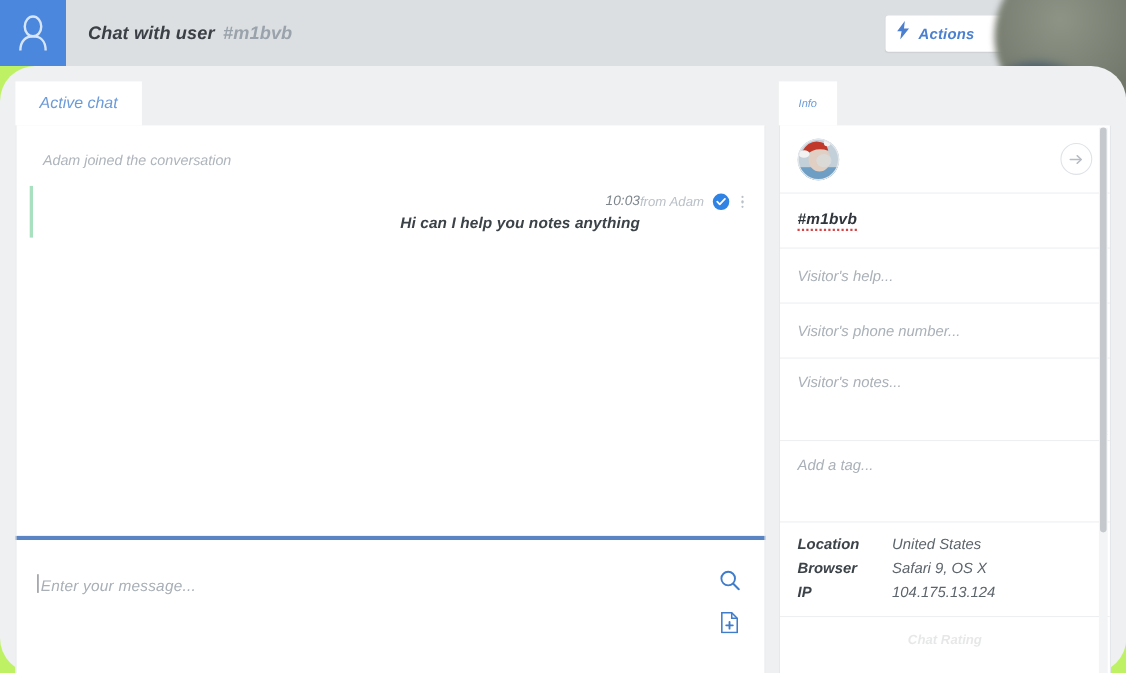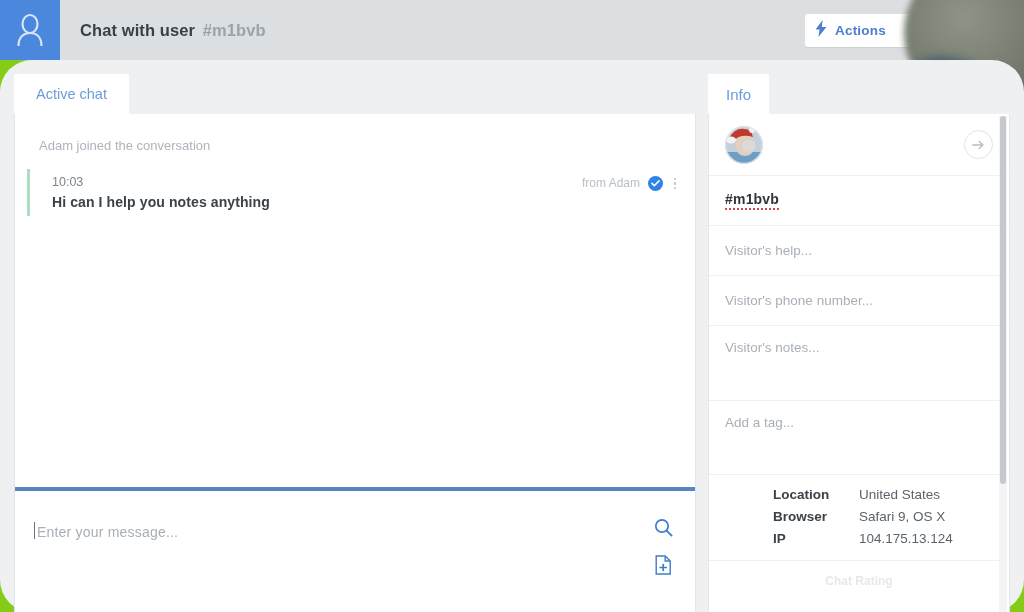--- a/index.html
+++ b/index.html
@@ -15,7 +15,8 @@
   #app {
     position: relative;
     width: 1024px; height: 612px;
-    background: #84cc16;
+    background: #bef264;
+    font-style: italic;
   }
 
   

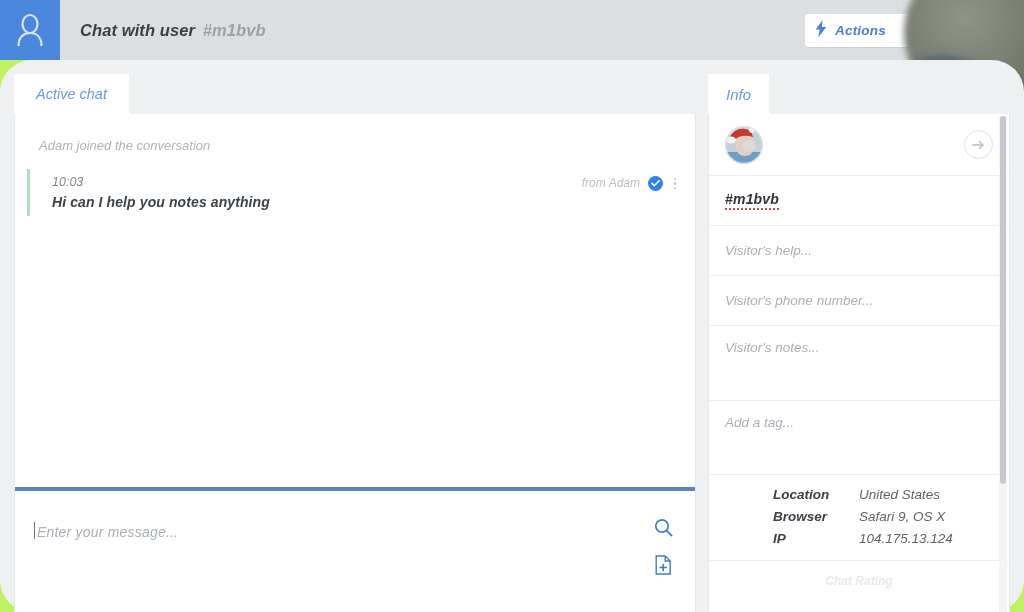--- a/index.html
+++ b/index.html
@@ -231,7 +231,7 @@
     height: 40px;
     padding: 12px 18px;
     display: flex; align-items: center;
-    font-size: 15px;
+    font-size: 10px;
     color: #5a6066;
   }
   .info-tab.active {

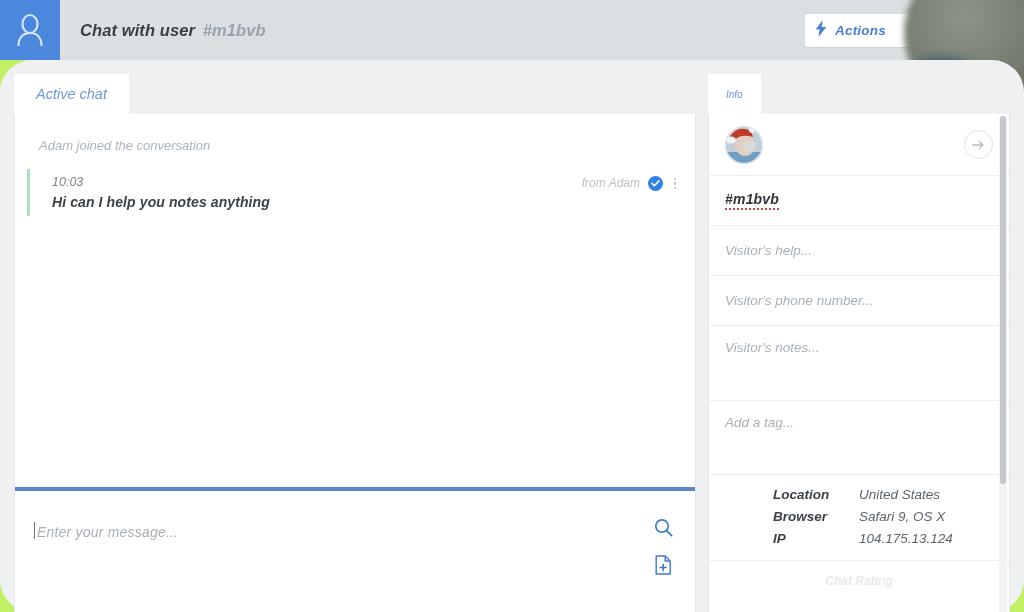--- a/index.html
+++ b/index.html
@@ -126,6 +126,7 @@
     border-top: none;
     border-bottom: none;
     overflow: hidden;
+    text-align: right;
   }
   .sys-line {
     position: absolute;

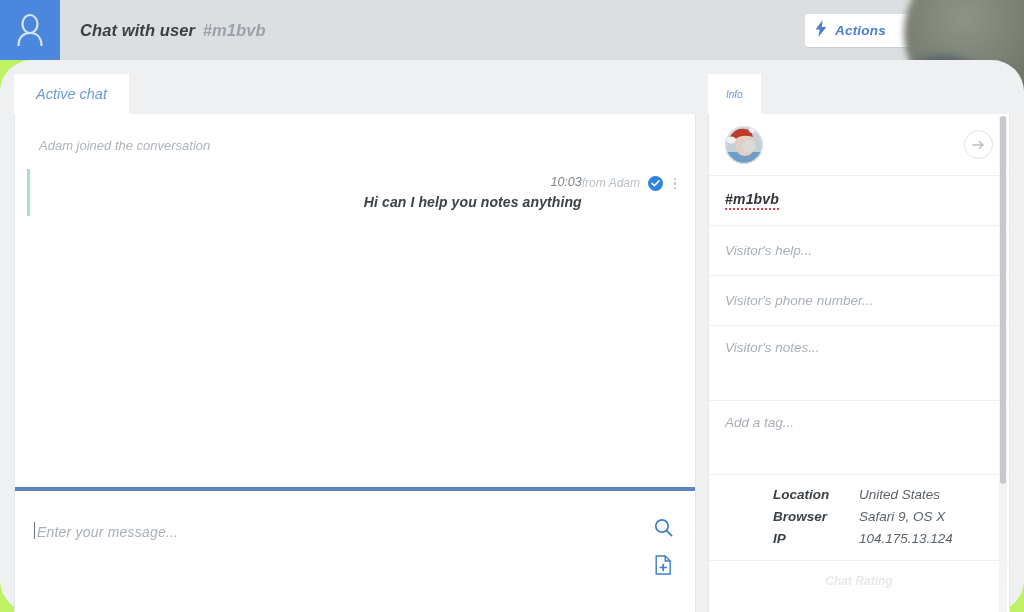--- a/index.html
+++ b/index.html
@@ -324,7 +324,6 @@
     display: flex;
     margin-bottom: 7px;
     font-size: 13.5px;
-    margin-left: 48px;
   }
   .detail-row:last-child { margin-bottom: 0; }
   .detail-key {

